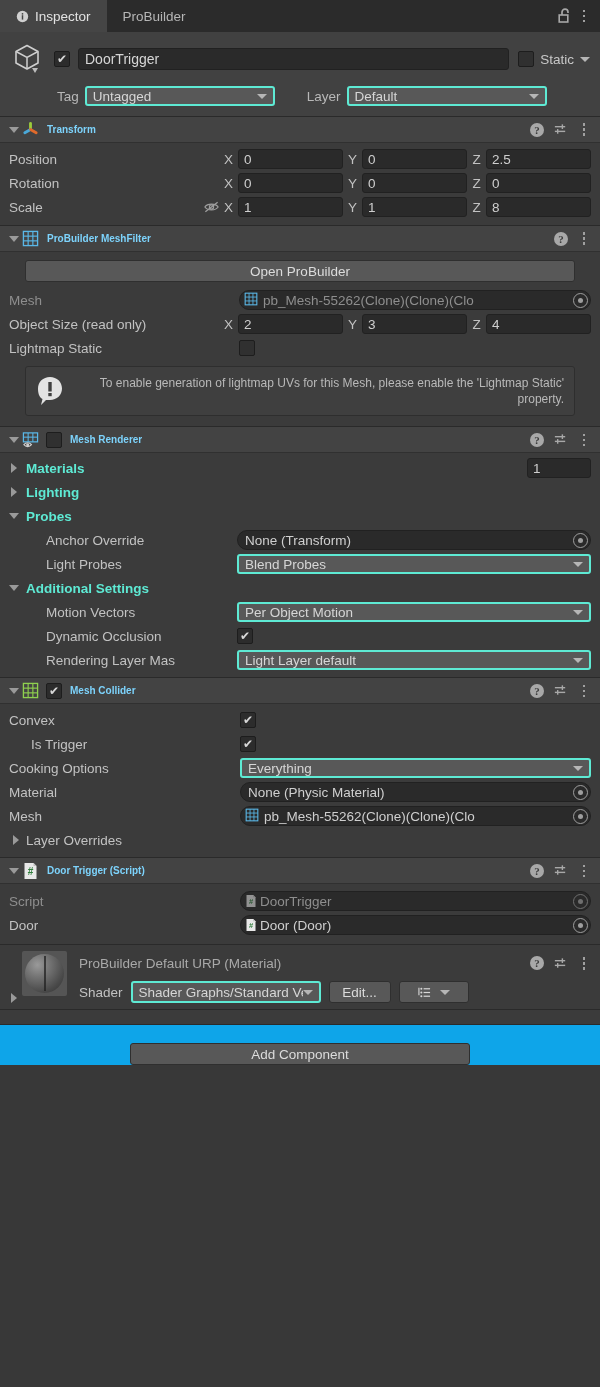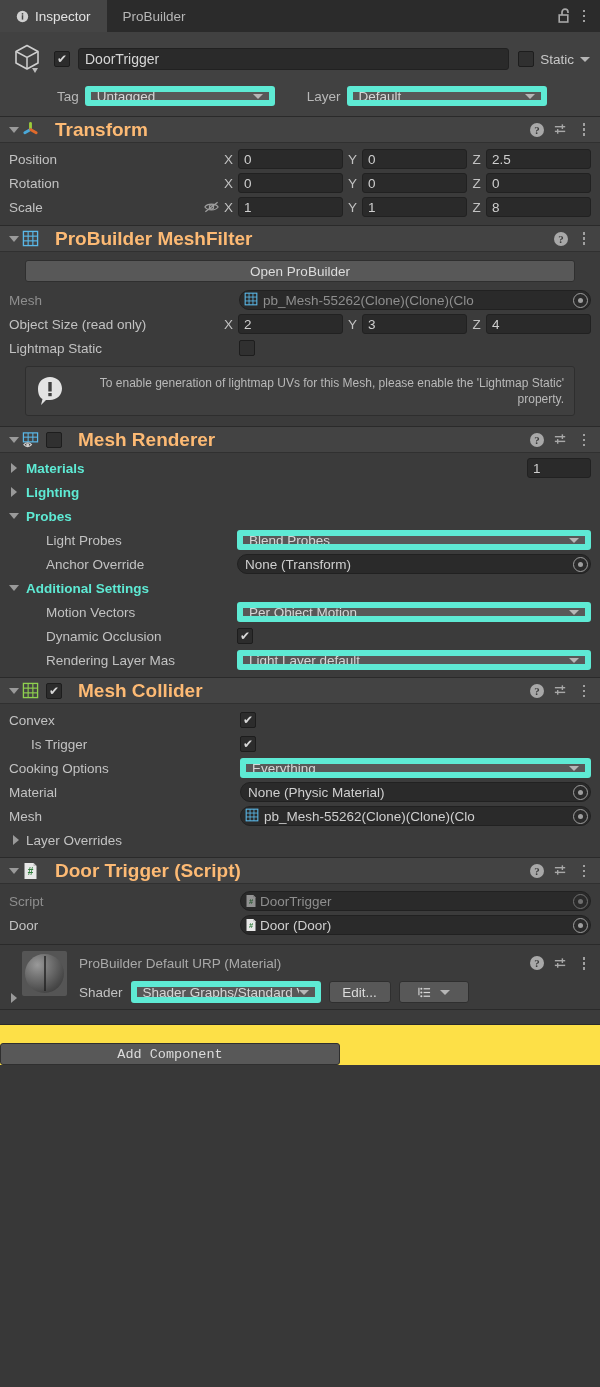--- a/index.html
+++ b/index.html
@@ -48,7 +48,7 @@
   .objrow2{ display:flex; align-items:center; margin-top:8px; padding-left:47px; gap:6px;}
   .lbl-sm{ font-size:13.5px; color:#b8b8b8; }
   .ddown{
-    height:20px; background:#585858; border:6px solid #5eead4; border-radius:3px;
+    height:20px; background:#585858; border:2px solid #5eead4; border-radius:3px;
     display:flex; align-items:center; padding:0 6px; color:#d6d6d6; font-size:13.5px;
     position:relative; overflow:hidden; white-space:nowrap;
   }

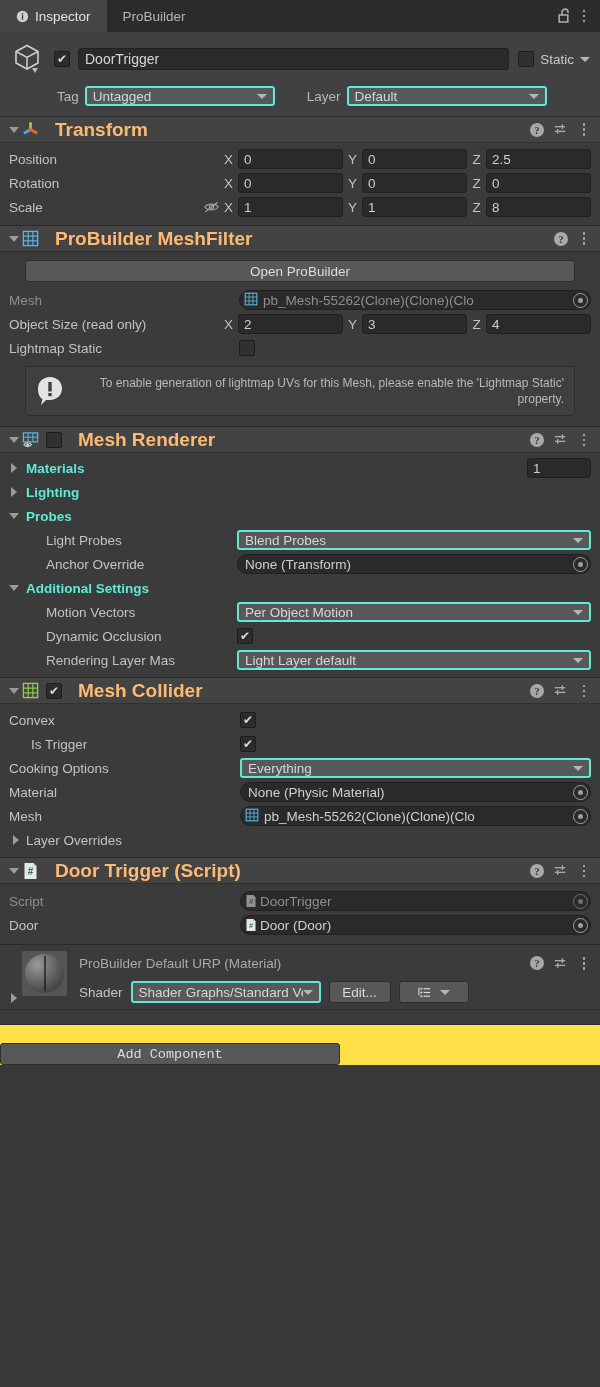--- a/index.html
+++ b/index.html
@@ -63,7 +63,7 @@
   .foldout{ width:16px; display:flex; align-items:center; justify-content:center; flex:none;}
   .tri-d{ width:0;height:0;border-left:5px solid transparent;border-right:5px solid transparent;border-top:6px solid #9a9a9a;}
   .tri-r{ width:0;height:0;border-top:5px solid transparent;border-bottom:5px solid transparent;border-left:6px solid #9a9a9a;}
-  .comptitle{ font-weight:bold; font-size:19px; color:#fdba74; margin-left:16px; }
+  .comptitle{ font-weight:bold; font-size:10px; color:#7dd3fc; margin-left:8px; }
   .headicons{ margin-left:auto; display:flex; align-items:center; gap:9px; }
   .qmark{
     width:14px;height:14px;border-radius:50%; background:#a8a8a8; color:#3b3b3b;

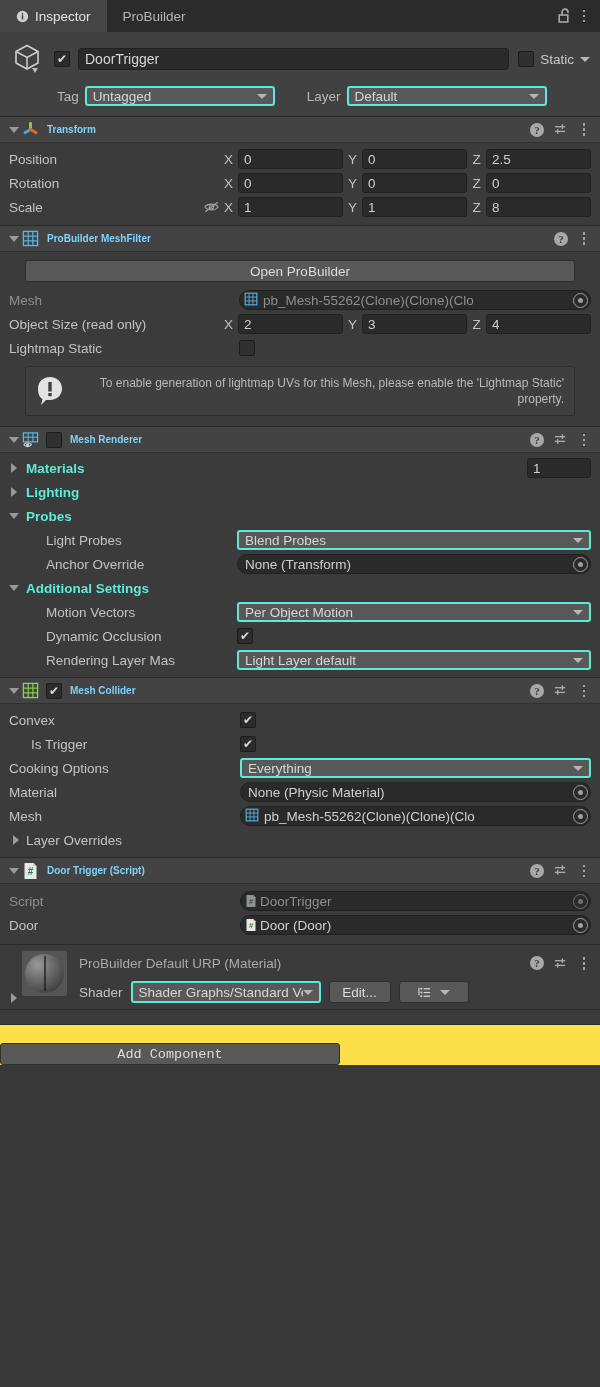--- a/index.html
+++ b/index.html
@@ -387,19 +387,19 @@
       <span class="t">Probes</span>
     </div>
     <div class="row">
-      <span class="rlabel" style="width:231px;padding-left:40px">Light Probes</span>
-      <span class="ddown" style="flex:1;height:20px">
-        <span>Blend Probes</span>
-        <span class="arr caret-d"></span>
-      </span>
-    </div>
-    <div class="row">
       <span class="rlabel" style="width:231px;padding-left:40px">Anchor Override</span>
       <span class="objfield">
         <span class="txt">None (Transform)</span>
         <span class="dot-sel">
             <i></i>
           </span>
+      </span>
+    </div>
+    <div class="row">
+      <span class="rlabel" style="width:231px;padding-left:40px">Light Probes</span>
+      <span class="ddown" style="flex:1;height:20px">
+        <span>Blend Probes</span>
+        <span class="arr caret-d"></span>
       </span>
     </div>
     <div class="grp">

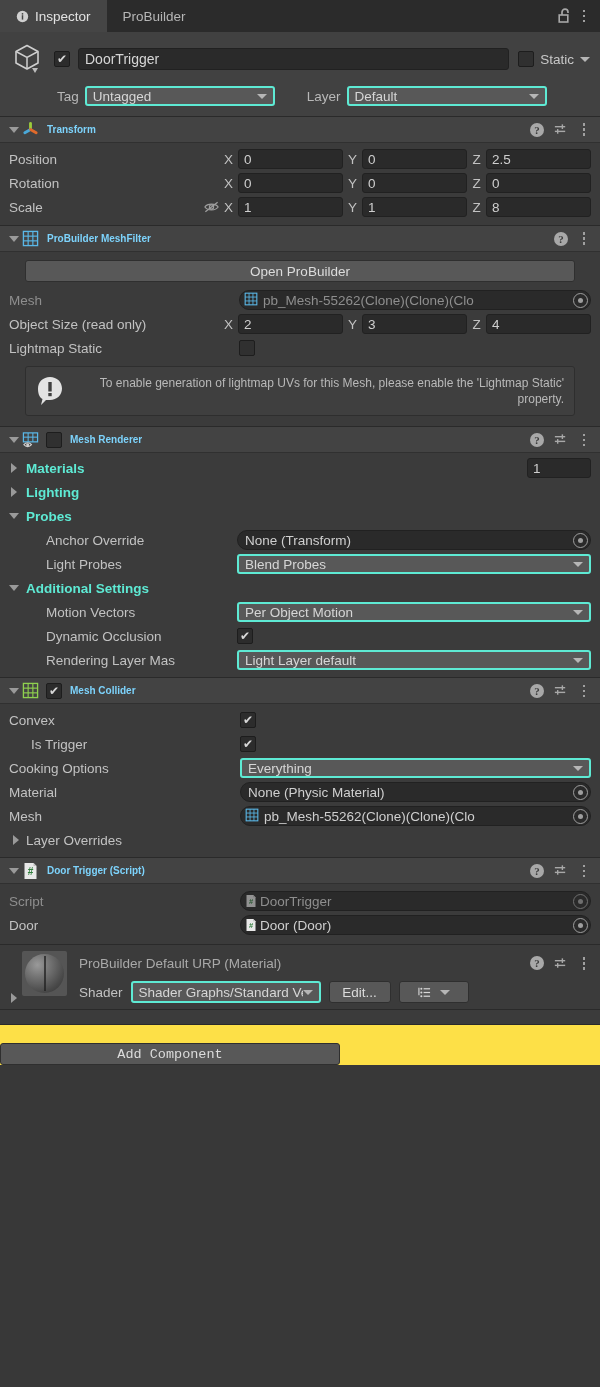--- a/index.html
+++ b/index.html
@@ -118,7 +118,7 @@
   .sphere::after{
     content:""; position:absolute; left:49%; top:2px; width:1.5px; height:35px; background:#222; opacity:.75;
   }
-  .addcompwrap{ padding:18px 0 0 0; display:flex; background:#fde047;font-family:Liberation Mono, monospace; }
+  .addcompwrap{ padding:18px 0 0 0; display:flex; justify-content:center; background:#0ea5e9; }
   .addcomp{ width:340px; height:22px; }
   .sep{ height:1px; background:#2a2a2a; }
   .matfooter{ background:#3b3b3b; }

